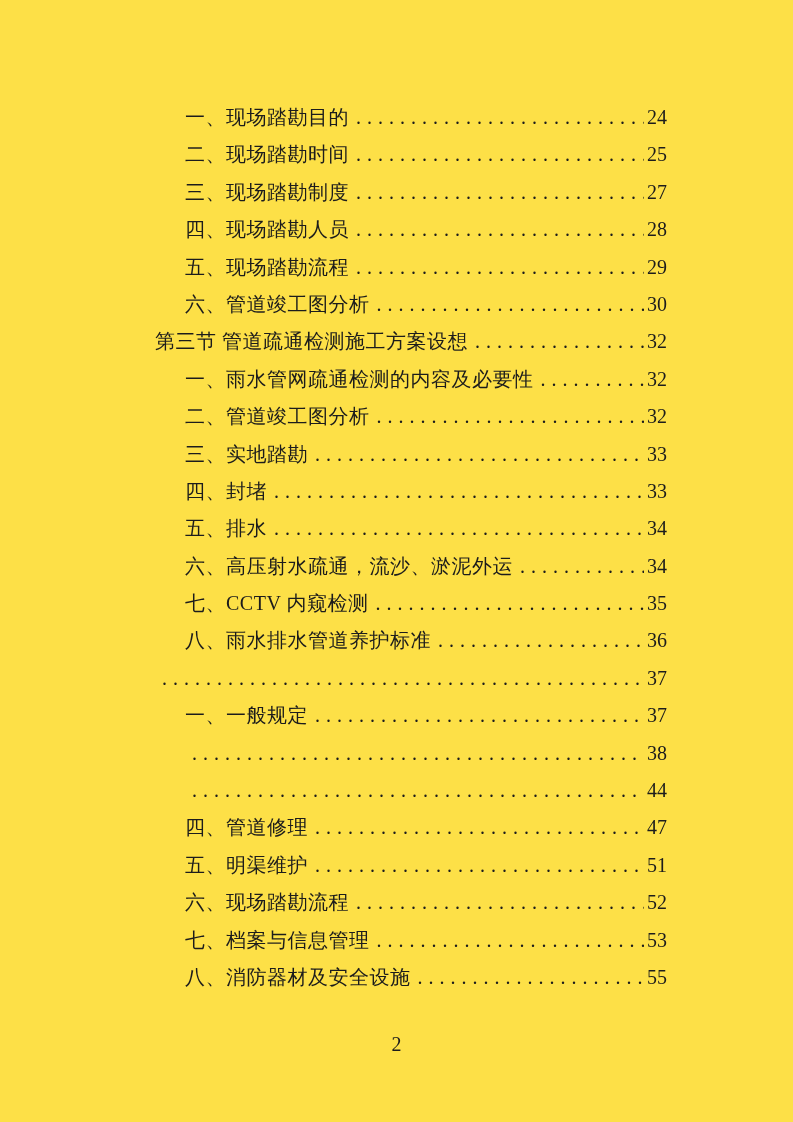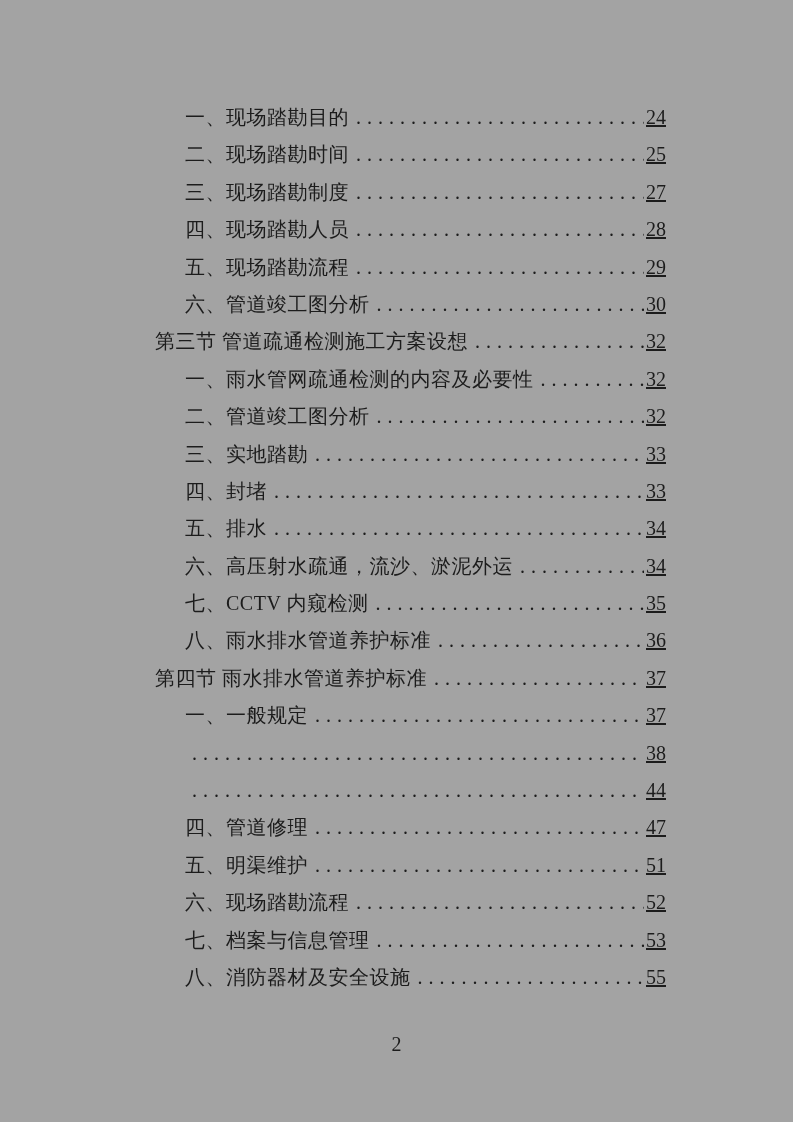--- a/index.html
+++ b/index.html
@@ -17,7 +17,7 @@
     position: relative;
     width: 793px;
     height: 1122px;
-    background: #a3a3a3;
+    background: #fde047;
     overflow: hidden;
   }
   .toc {

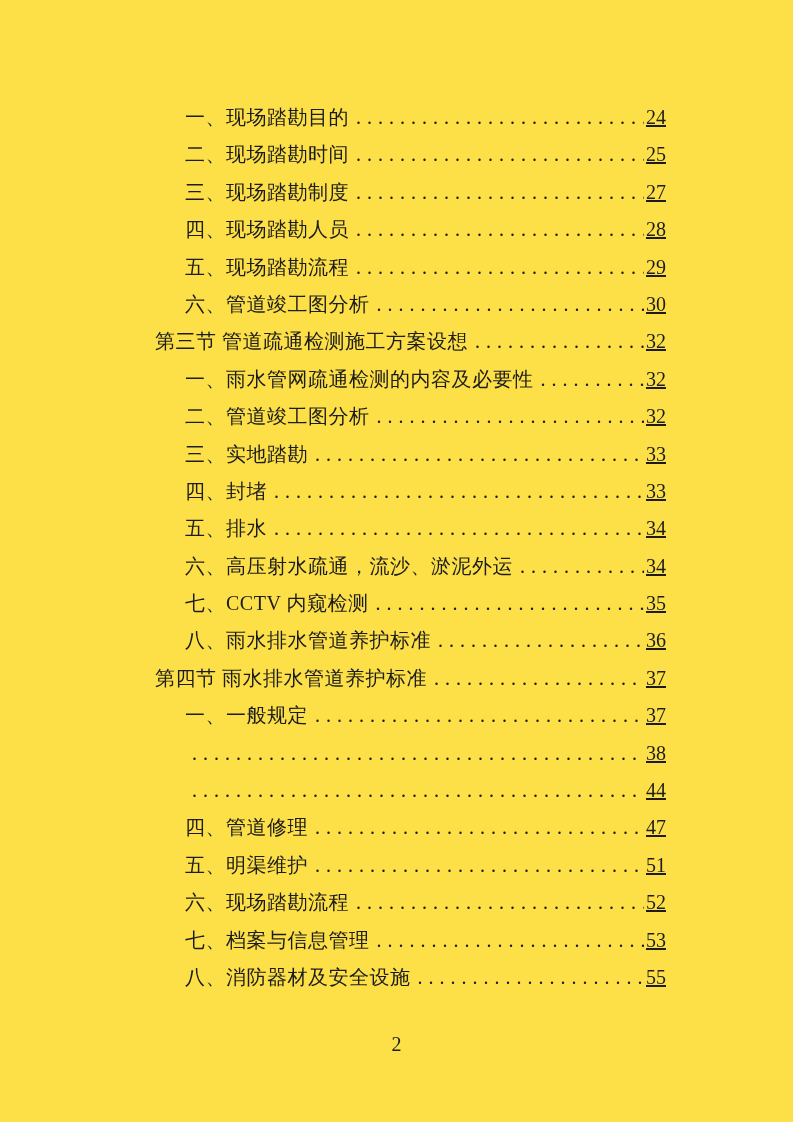--- a/index.html
+++ b/index.html
@@ -51,9 +51,8 @@
   }
   .toc-page {
     white-space: nowrap;
-    text-align: left;
+    text-align: center;
     min-width: 22px;
-    text-decoration: underline;
   }
   .footer {
     position: absolute;

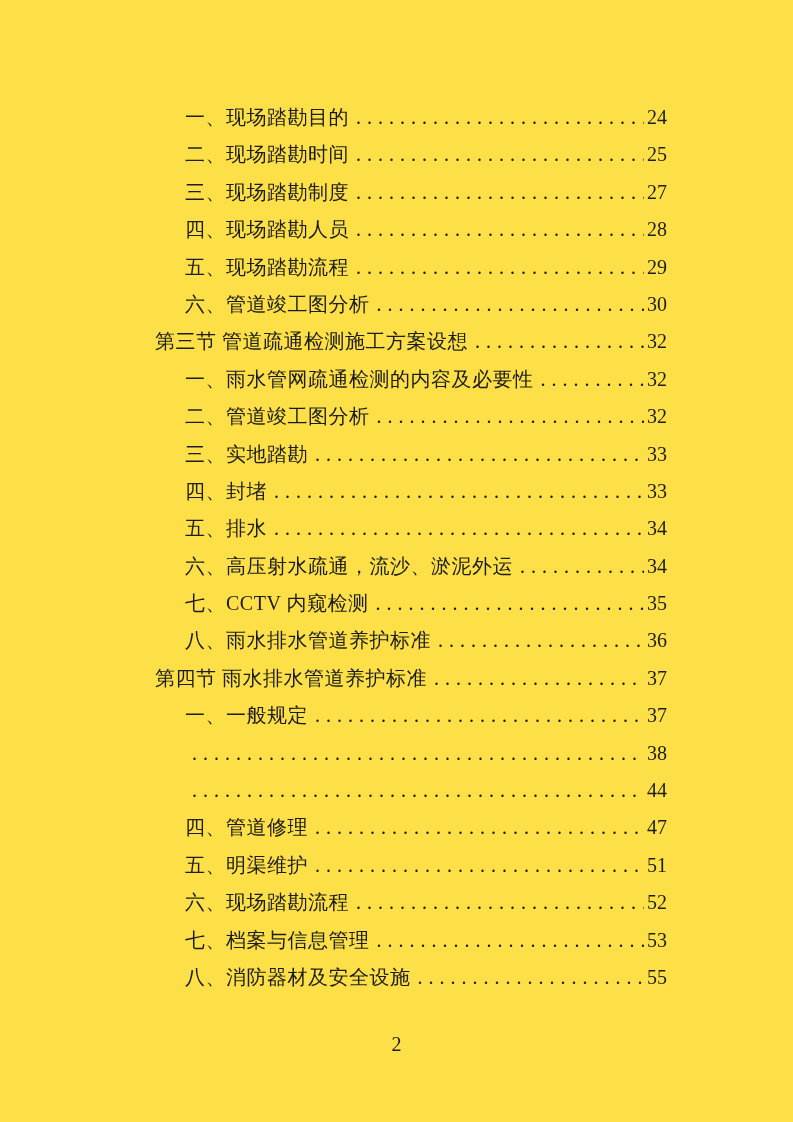--- a/index.html
+++ b/index.html
@@ -146,7 +146,6 @@
     <span class="toc-page">36</span>
   </div>
       <div class="toc-row section">
-    <span class="toc-label">第四节 雨水排水管道养护标准</span>
     <span class="toc-leader" aria-hidden="true">................................................................................</span>
     <span class="toc-page">37</span>
   </div>

